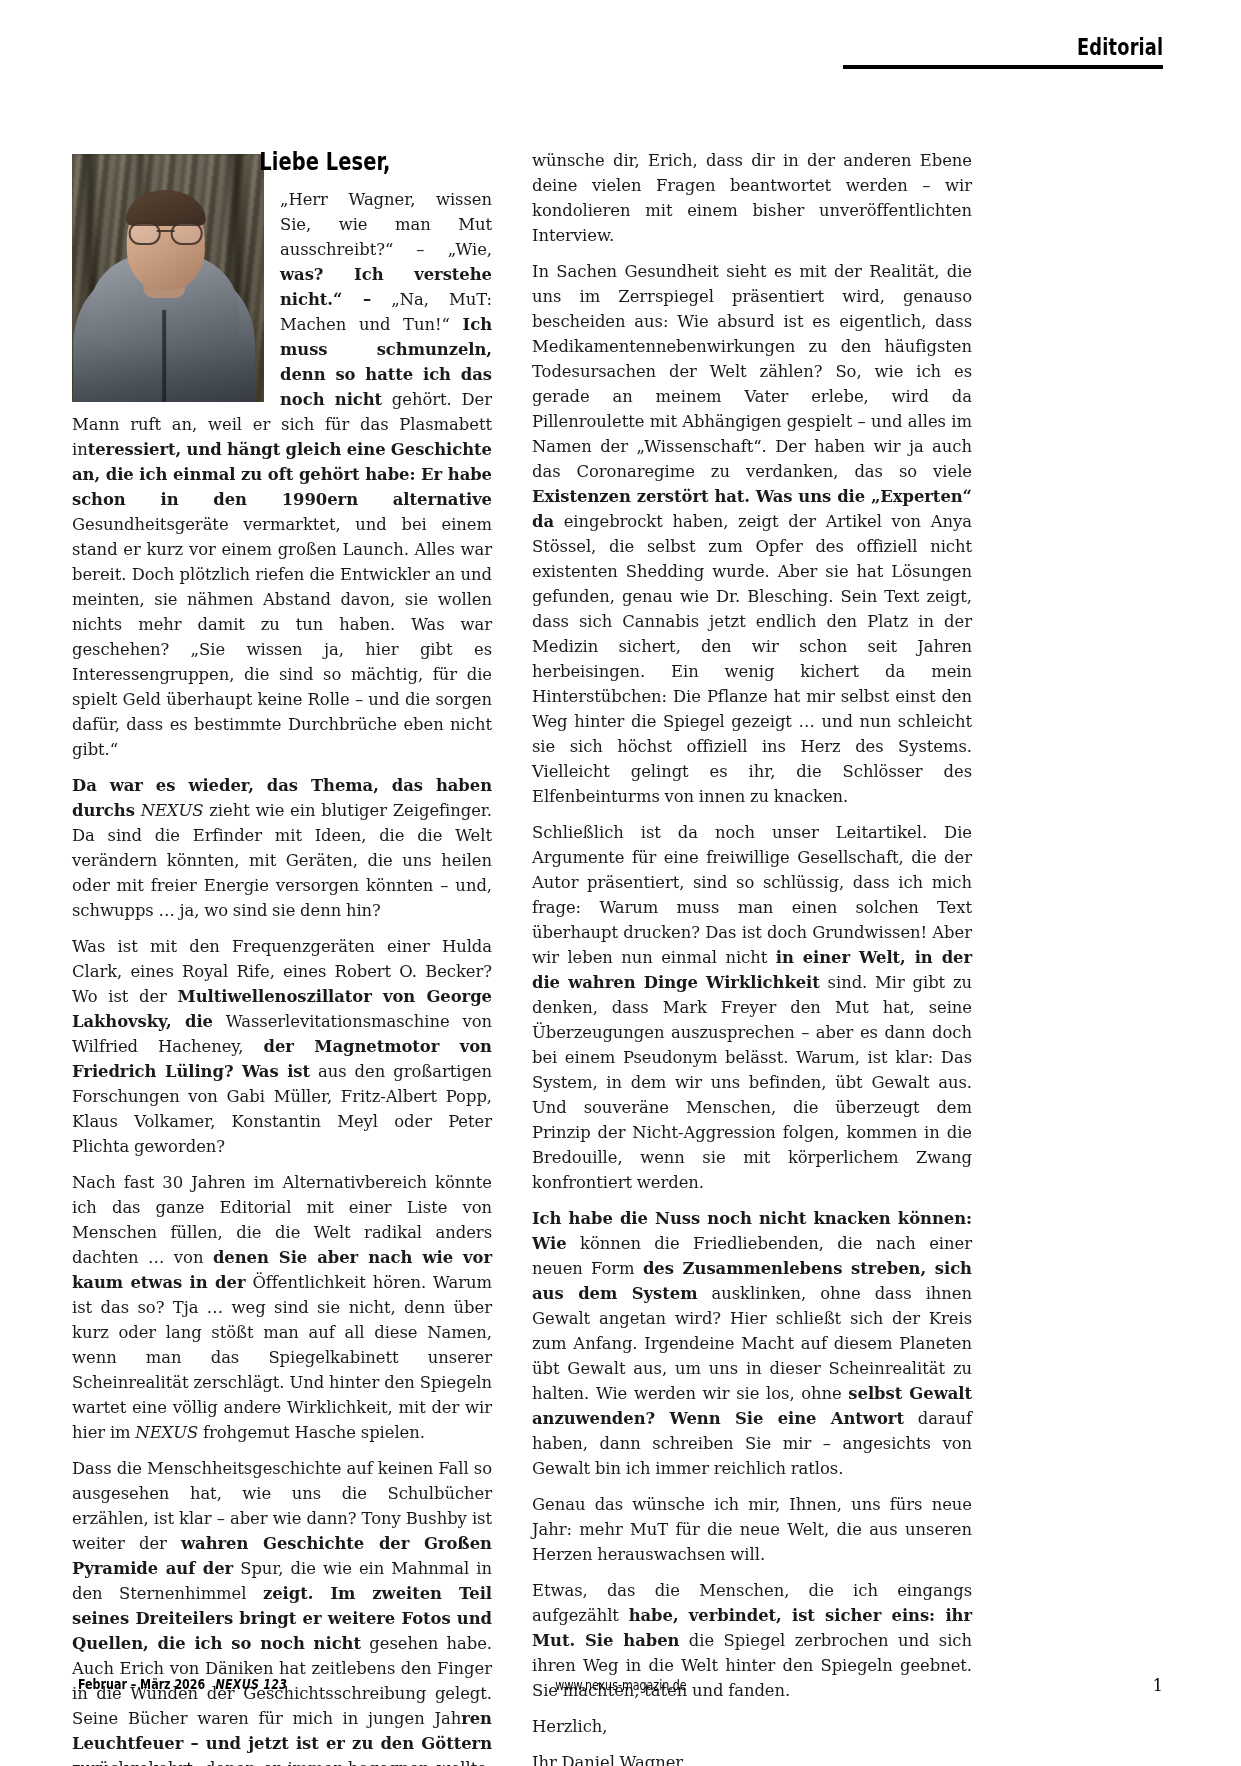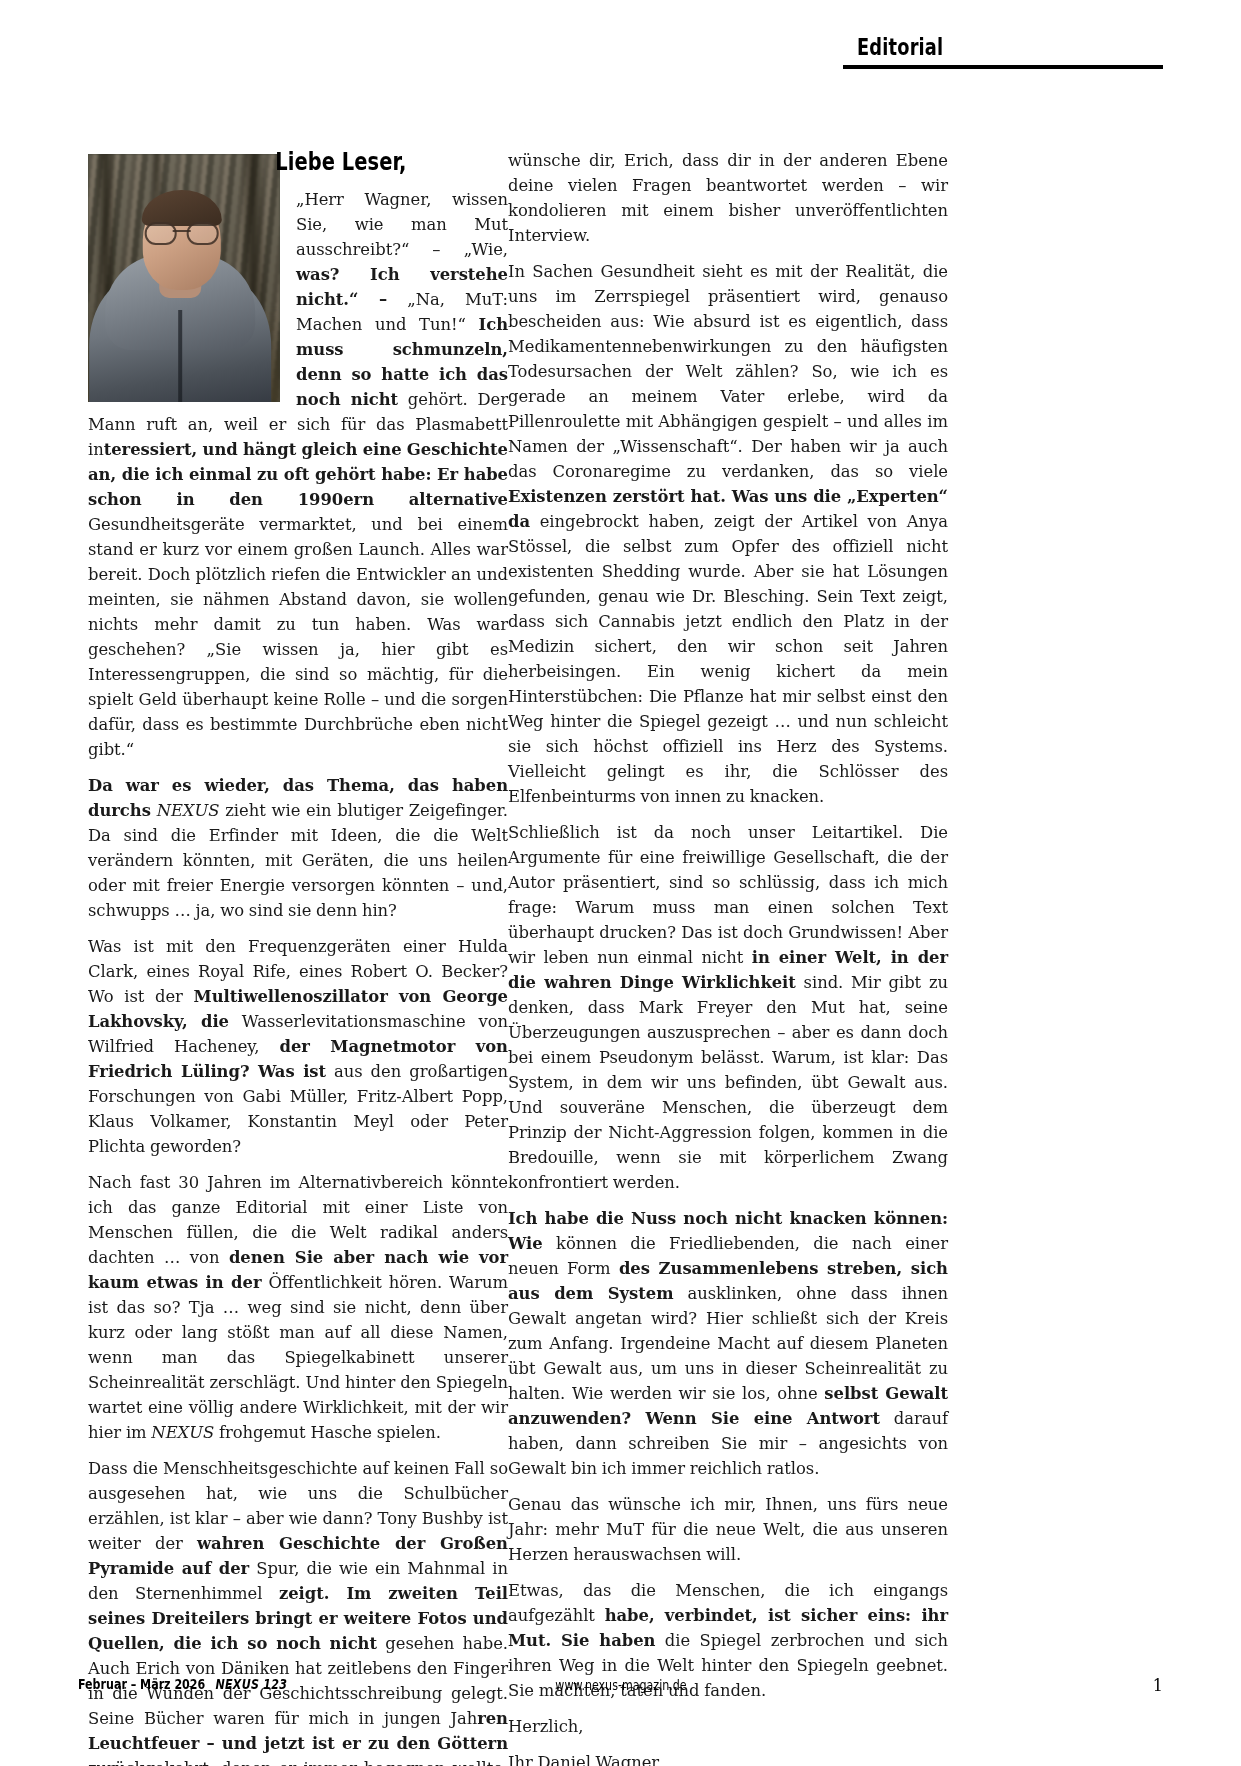--- a/index.html
+++ b/index.html
@@ -29,6 +29,7 @@
     top: 34px;
     right: 78px;
     width: 320px;
+    text-align: right;
   }
   .runhead-title {
     font-family: "DejaVu Sans Condensed", "Liberation Sans Narrow", "Liberation Sans", sans-serif;

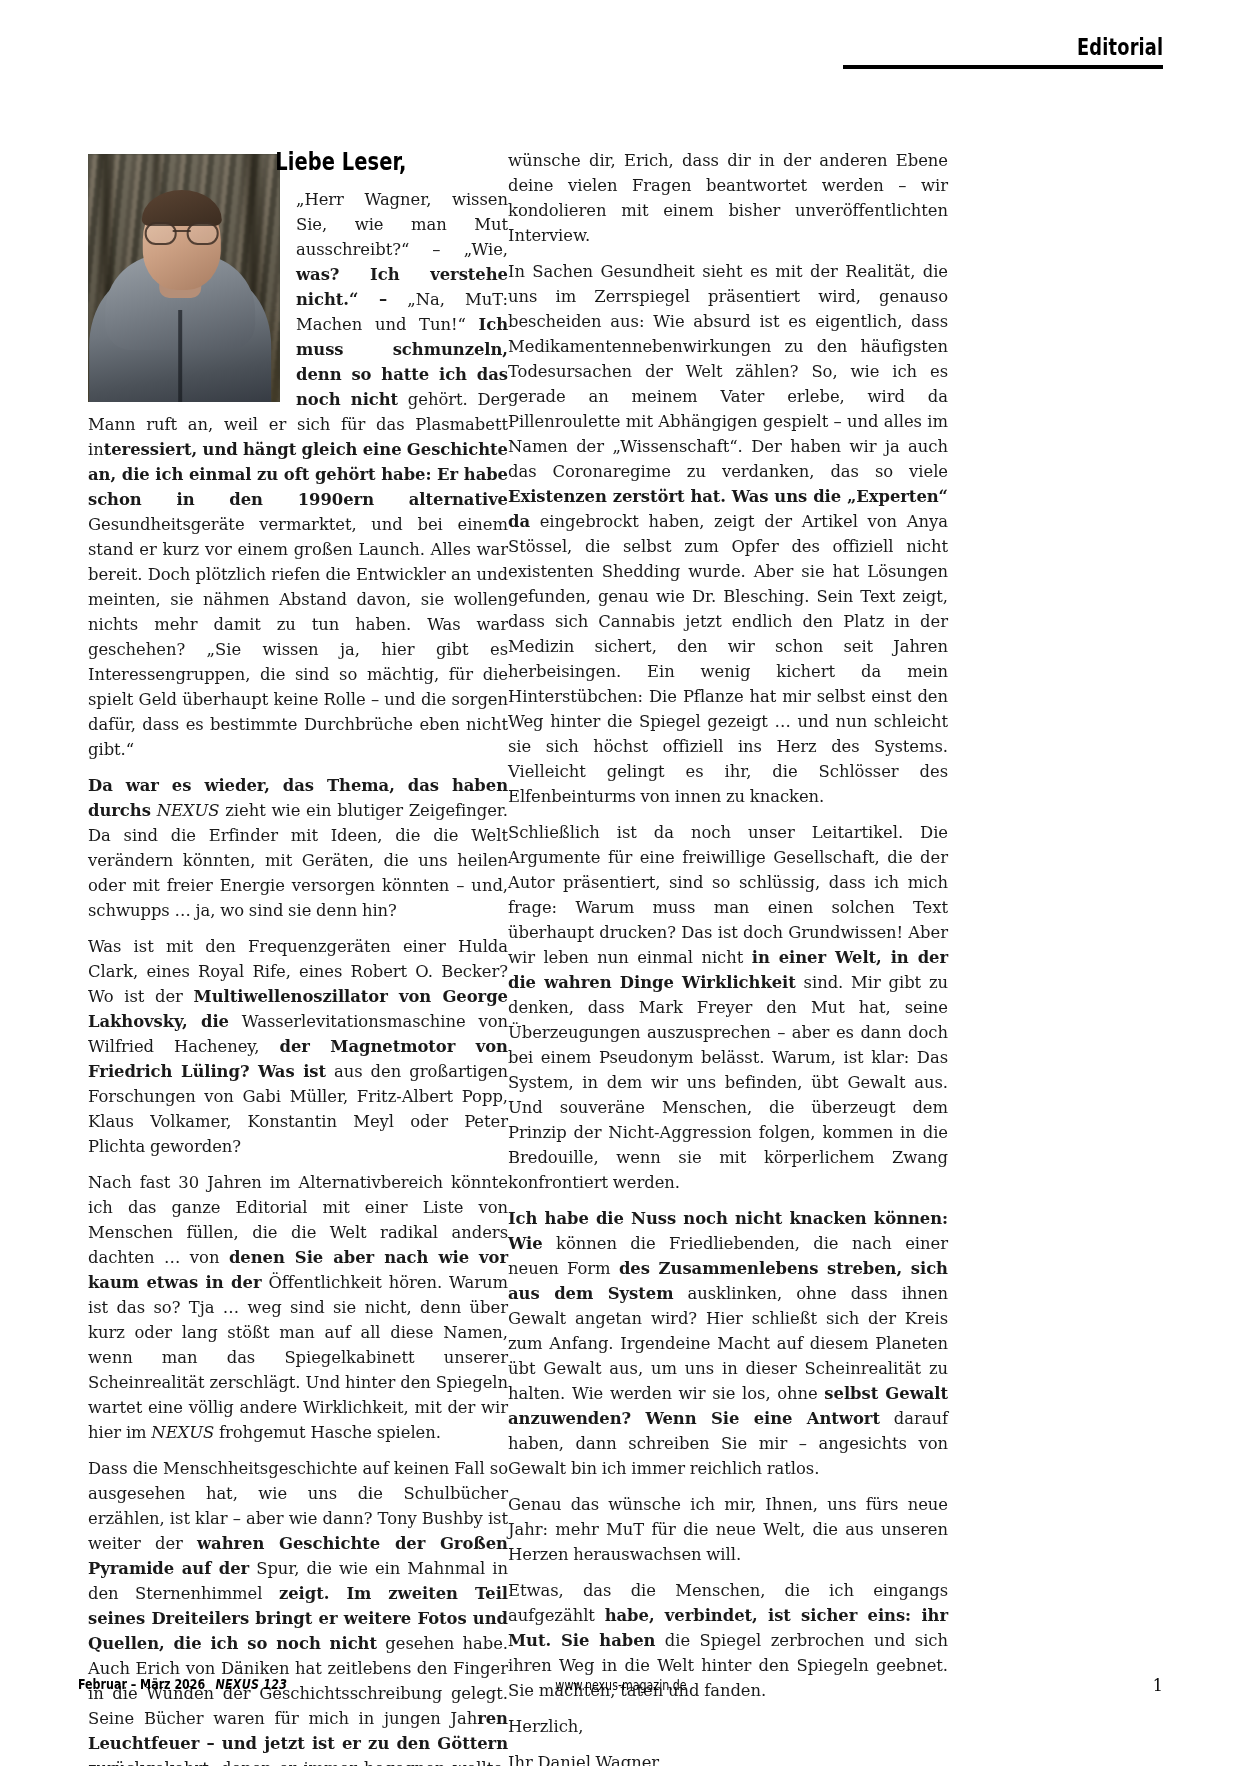--- a/index.html
+++ b/index.html
@@ -52,10 +52,11 @@
   .cols {
     position: absolute;
     top: 148px;
-    left: 88px;
+    left: 72px;
     width: 1085px;
     height: 1360px;
     display: flex;
+    gap: 40px;
   }
   .col {
     width: 420px;

